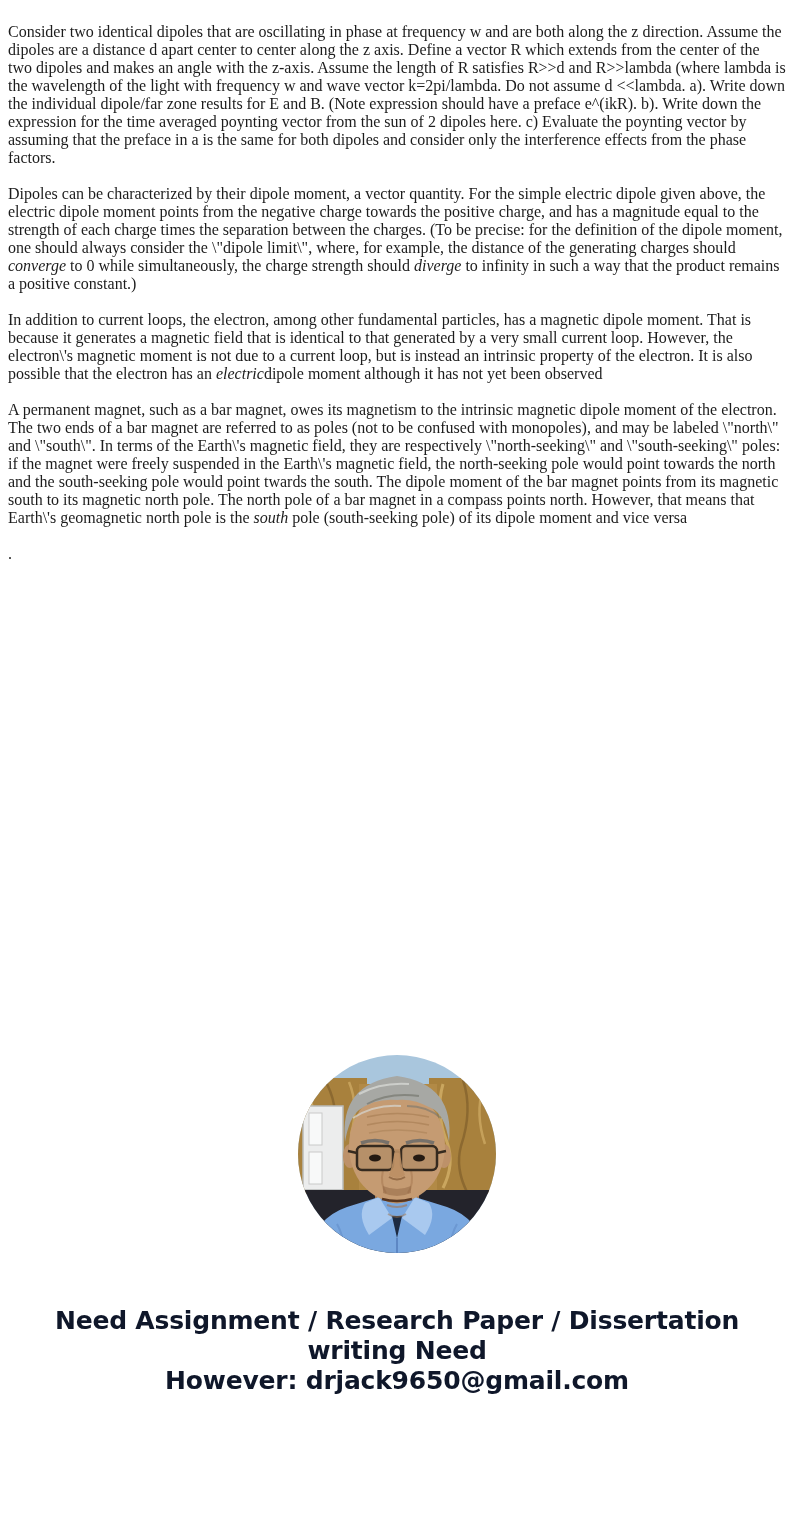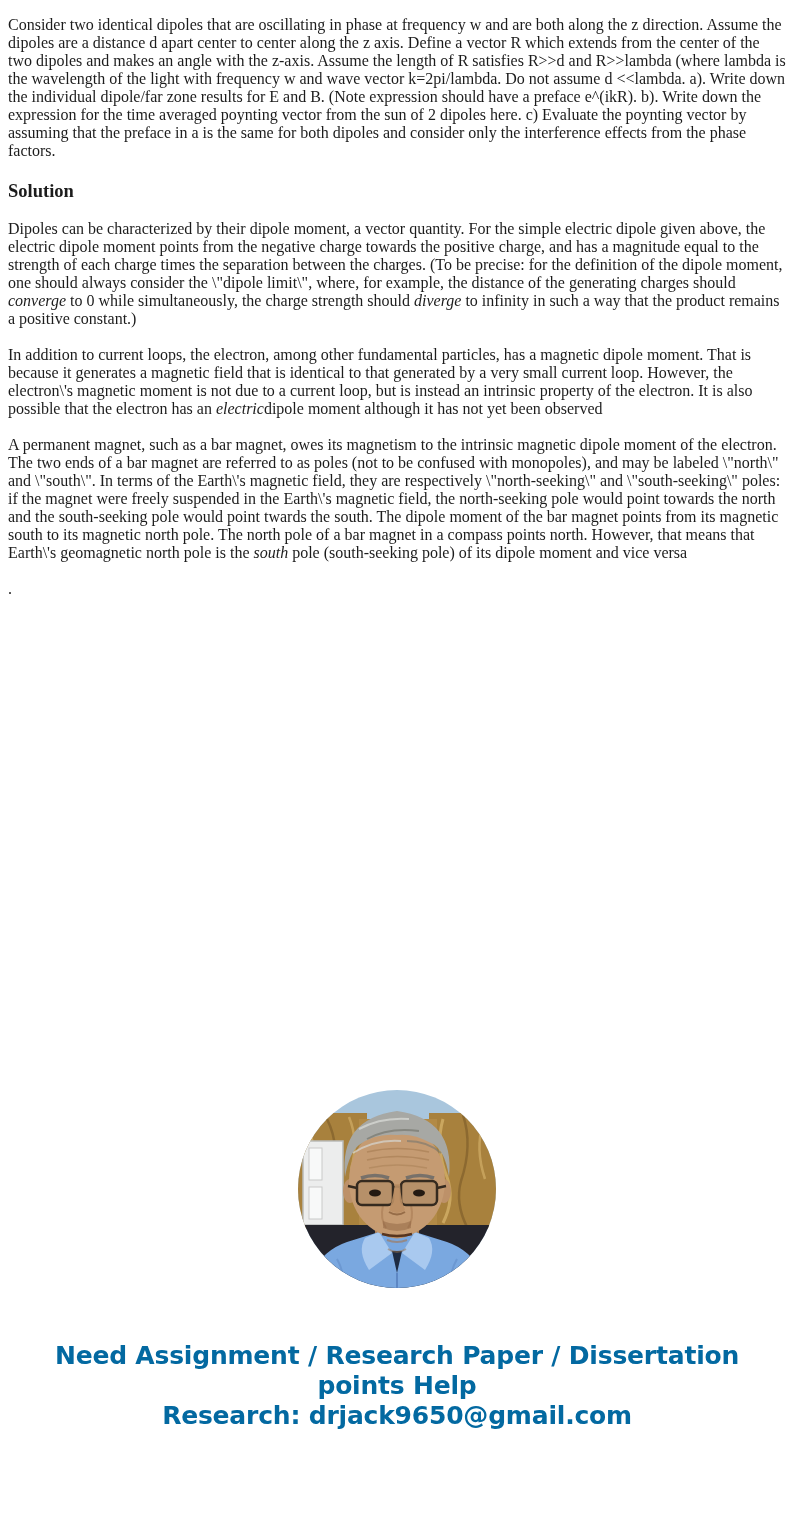--- a/index.html
+++ b/index.html
@@ -11,7 +11,7 @@
   }
   .page {
     width: 778px;
-    margin: 8px auto;
+    margin: 15px auto;
     padding: 8px 0 29px 0;
   }
   .doc p {

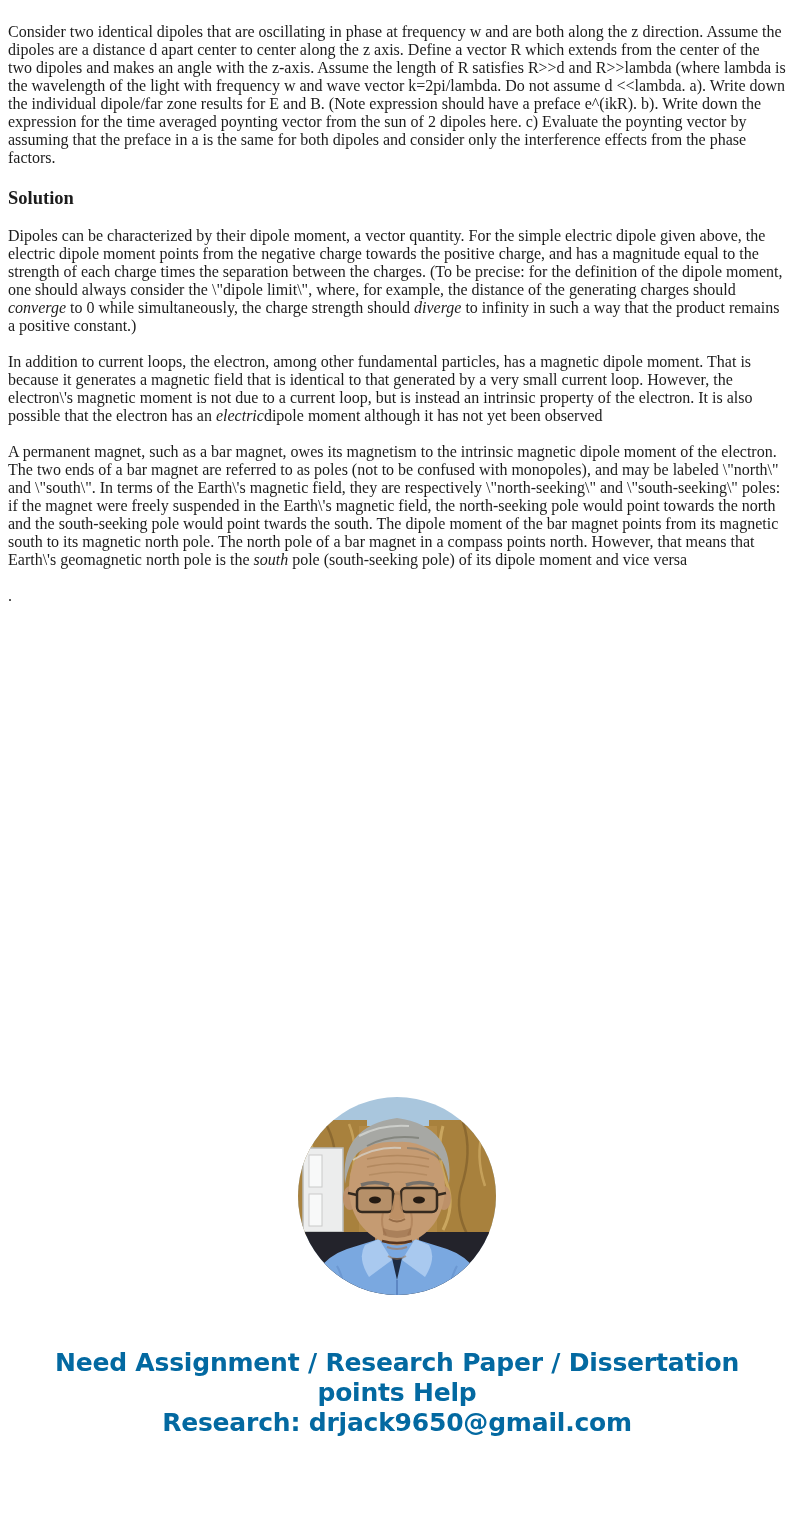--- a/index.html
+++ b/index.html
@@ -53,7 +53,6 @@
 
     <p class="first">Consider two identical dipoles that are oscillating in phase at frequency w and are both along the z direction. Assume the dipoles are a distance d apart center to center along the z axis. Define a vector R which extends from the center of the two dipoles and makes an angle with the z-axis. Assume the length of R satisfies R&gt;&gt;d and R&gt;&gt;lambda (where lambda is the wavelength of the light with frequency w and wave vector k=2pi/lambda. Do not assume d &lt;&lt;lambda. a). Write down the individual dipole/far zone results for E and B. (Note expression should have a preface e^(ikR). b). Write down the expression for the time averaged poynting vector from the sun of 2 dipoles here. c) Evaluate the poynting vector by assuming that the preface in a is the same for both dipoles and consider only the interference effects from the phase factors.</p>
 
-    <h3>Solution</h3>
 
     <p><span>Dipoles can be characterized by their dipole moment, a vector quantity. For the simple electric dipole given above, the electric dipole moment points from the negative charge towards the positive charge, and has a magnitude equal to the strength of each charge times the separation between the charges. (To be precise: for the definition of the dipole moment, one should always consider the \"dipole limit\", where, for example, the distance of the generating charges should </span><em>converge</em><span> to 0 while simultaneously, the charge strength should </span><em>diverge</em><span> to infinity in such a way that the product remains a positive constant.)</span></p>
 

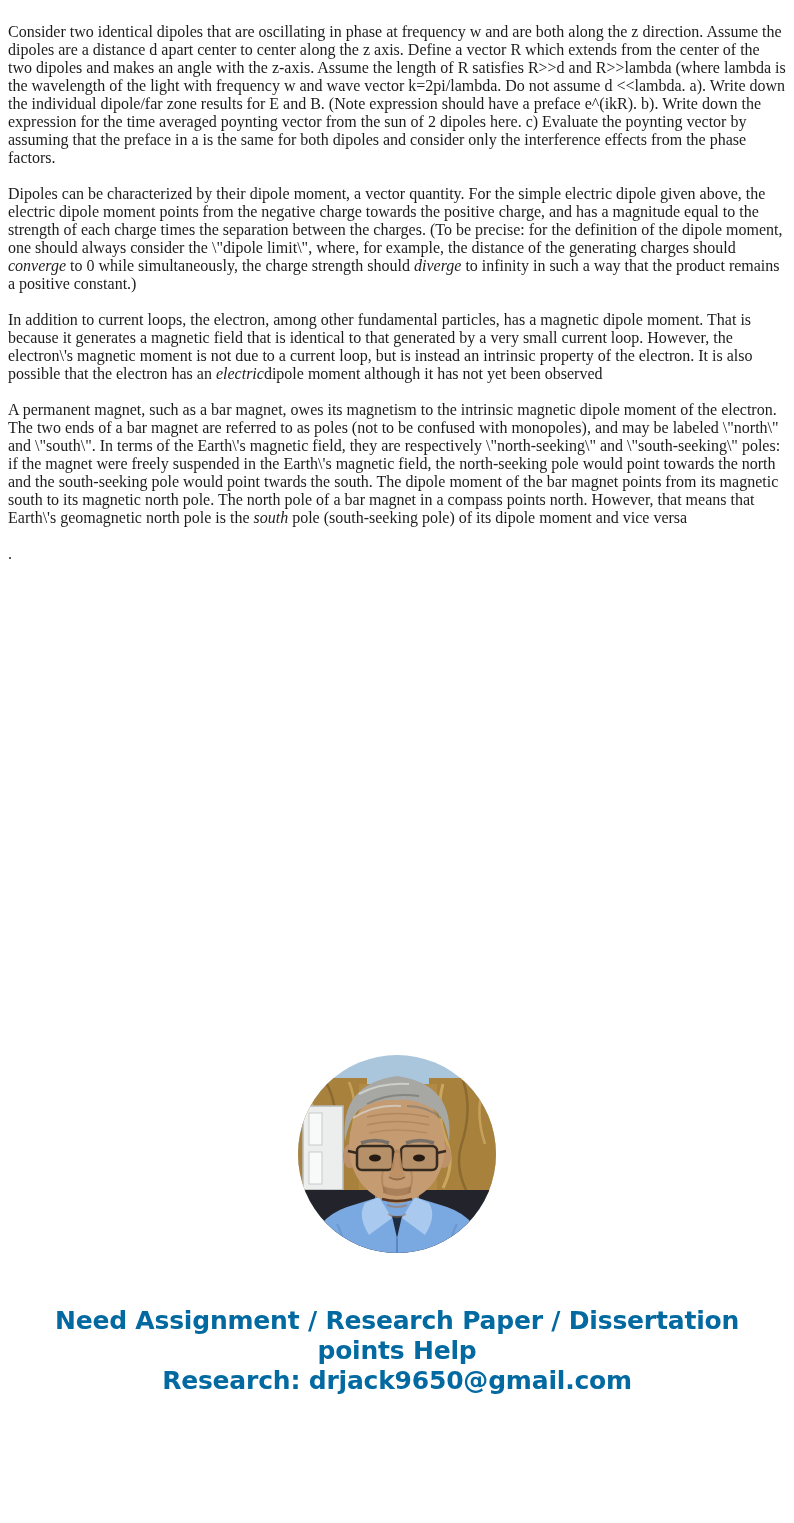--- a/index.html
+++ b/index.html
@@ -41,7 +41,7 @@
     font-weight: bold;
     font-size: 25px;
     line-height: 30px;
-    color: #0369a1;
+    color: #0f172a;
     letter-spacing: -0.2px;
   }
 </style>

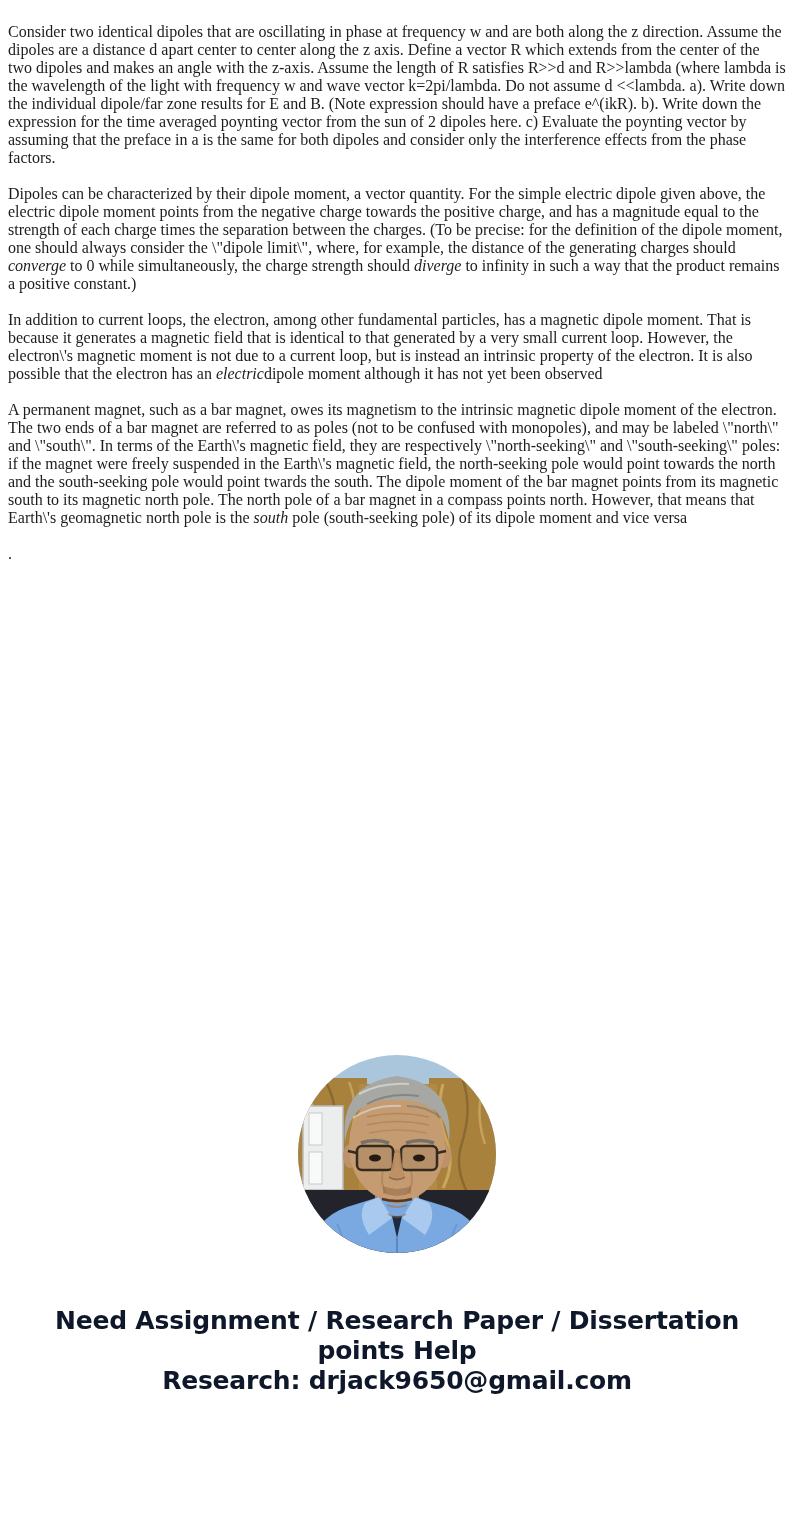--- a/index.html
+++ b/index.html
@@ -147,7 +147,7 @@
 
   <div class="footer">
     <div>Need Assignment / Research Paper / Dissertation</div>
-    <div>points Help</div>
+    <div>writing Need</div>
     <div>Research: drjack9650@gmail.com</div>
   </div>
 </div>

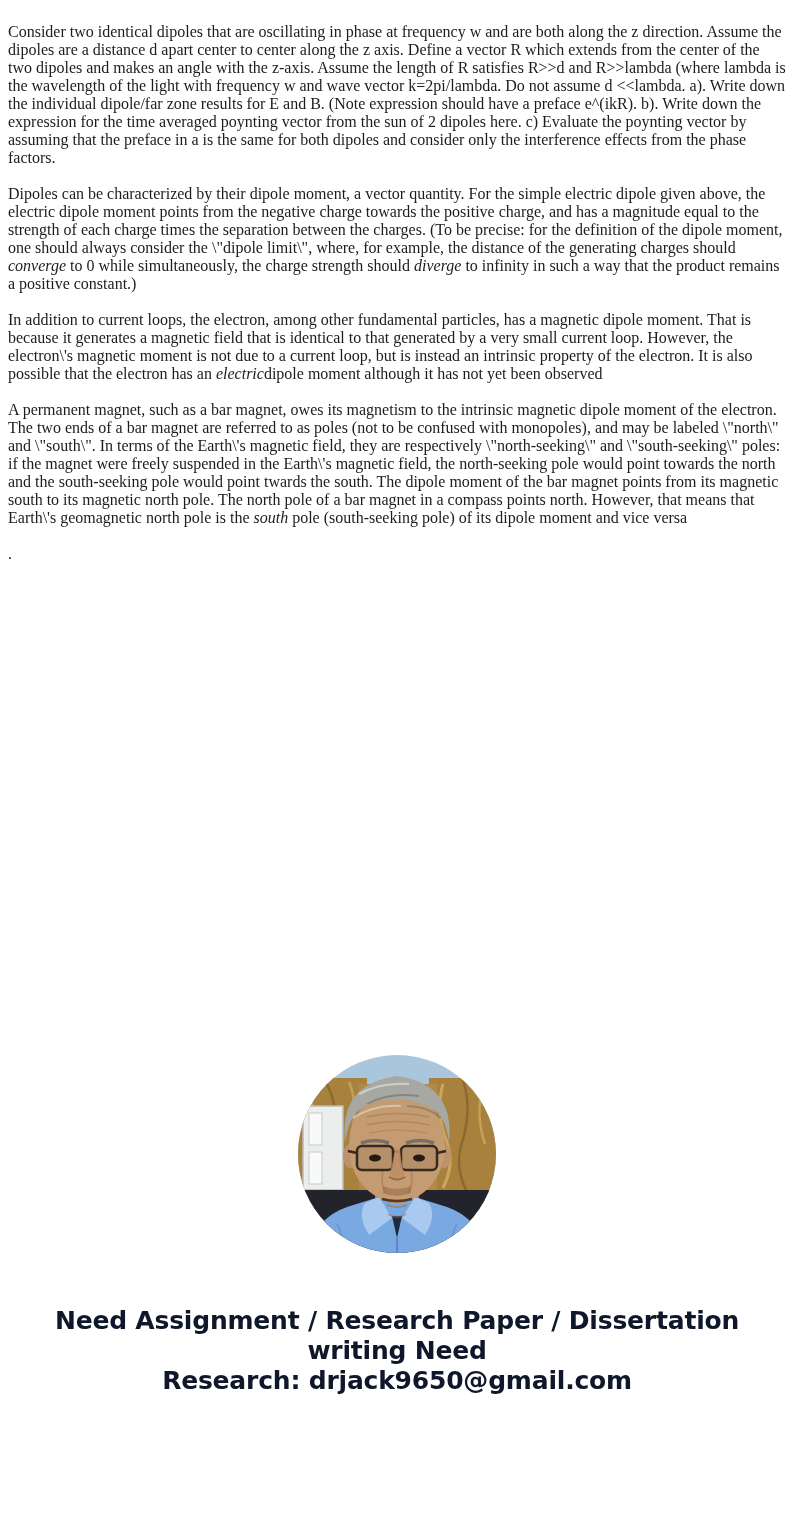--- a/index.html
+++ b/index.html
@@ -148,7 +148,7 @@
   <div class="footer">
     <div>Need Assignment / Research Paper / Dissertation</div>
     <div>writing Need</div>
-    <div>Research: drjack9650@gmail.com</div>
+    <div>However: drjack9650@gmail.com</div>
   </div>
 </div>
 

